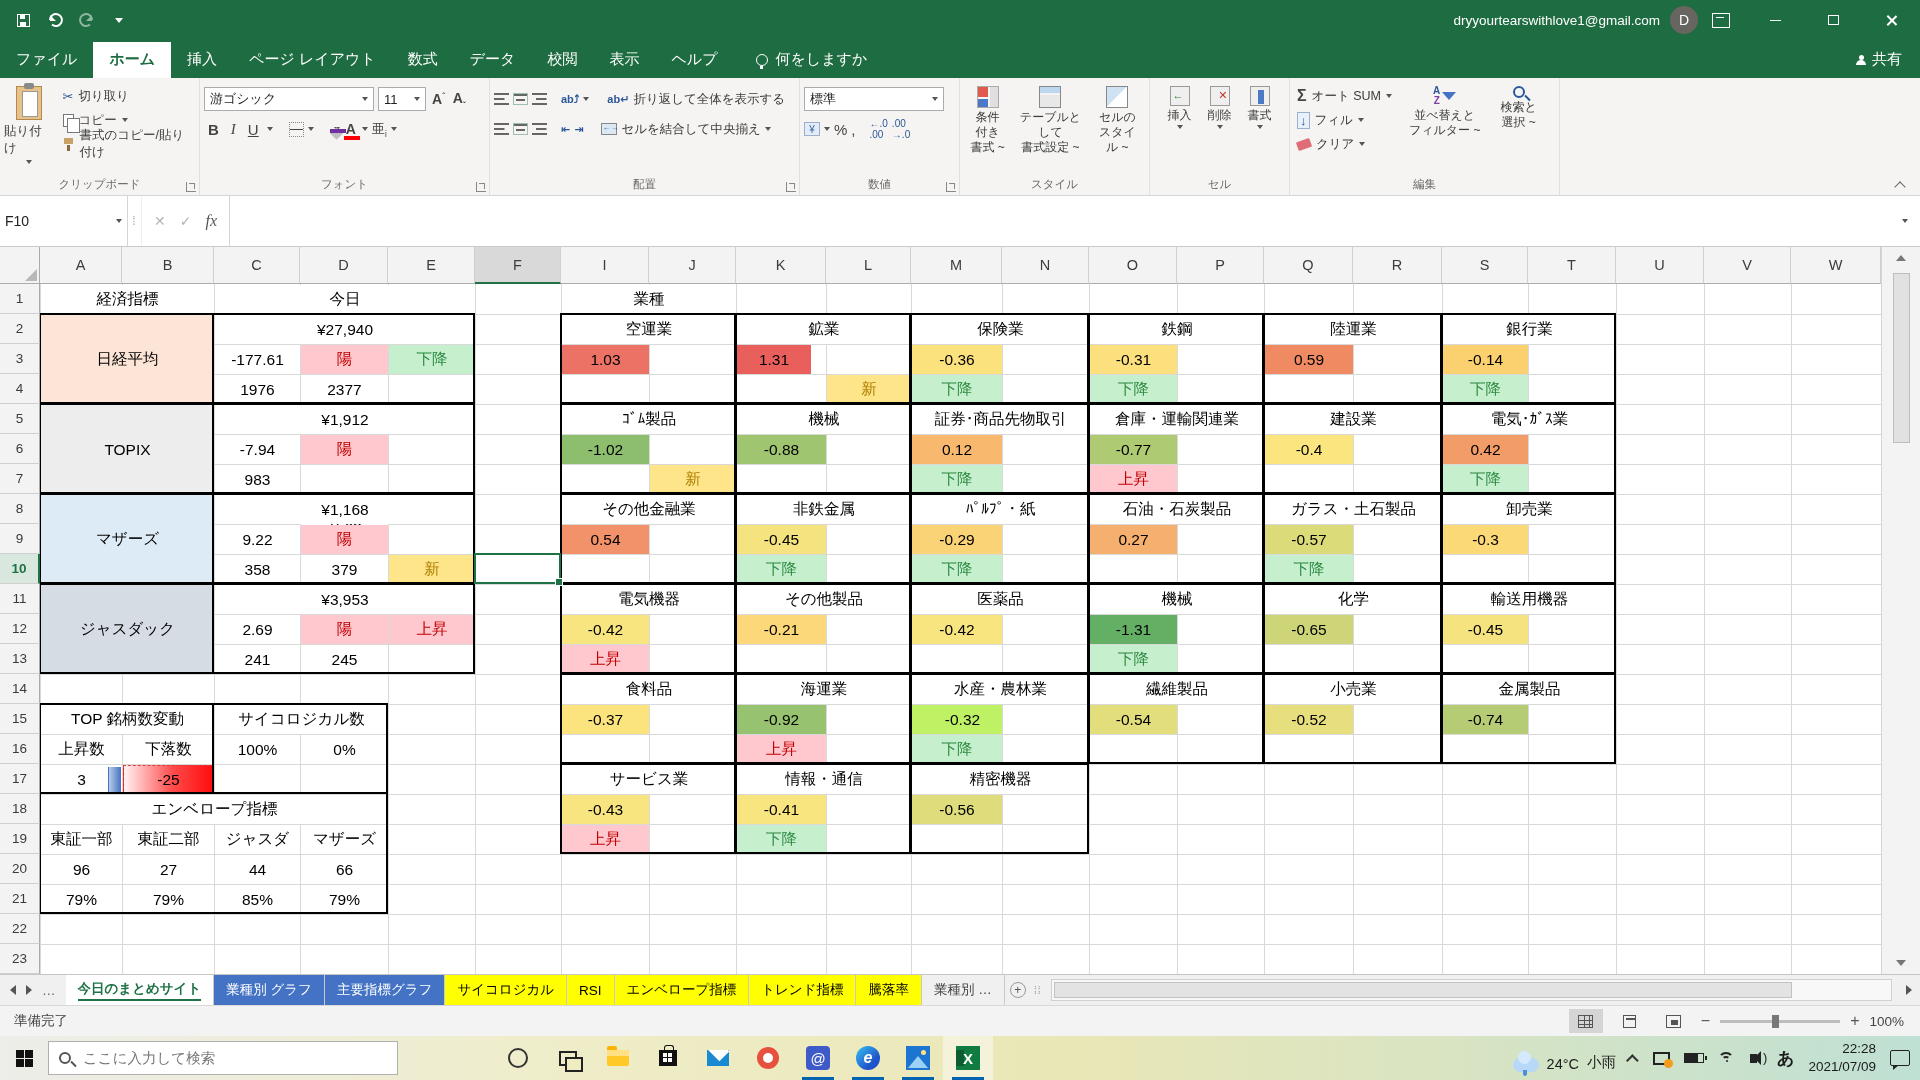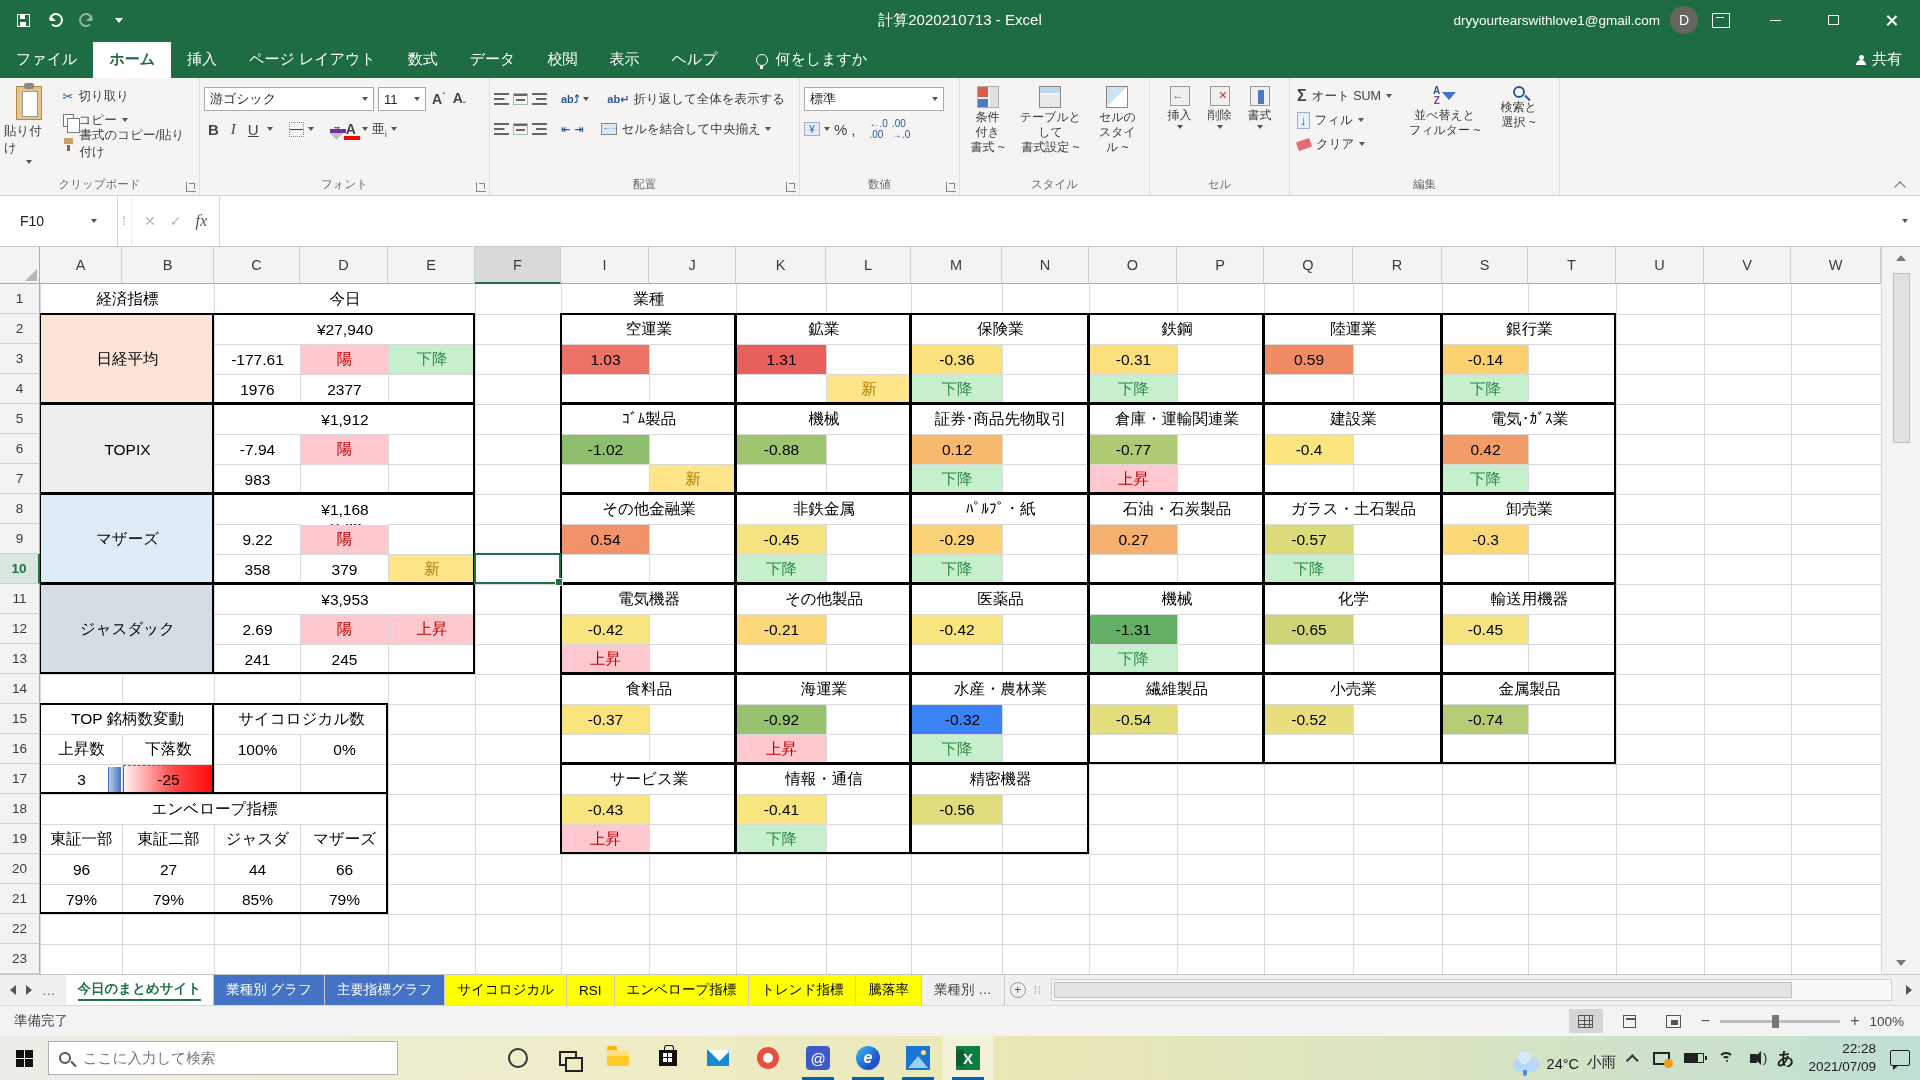--- a/index.html
+++ b/index.html
@@ -281,7 +281,6 @@
           <div class="caret-d"></div>
         </div>
     </div>
-    <div class="tb-title">計算2020210713  -  Excel</div>
     <div class="tb-right">
       <span class="tb-account">dryyourtearswithlove1@gmail.com</span>
       <div class="tb-avatar">D</div>

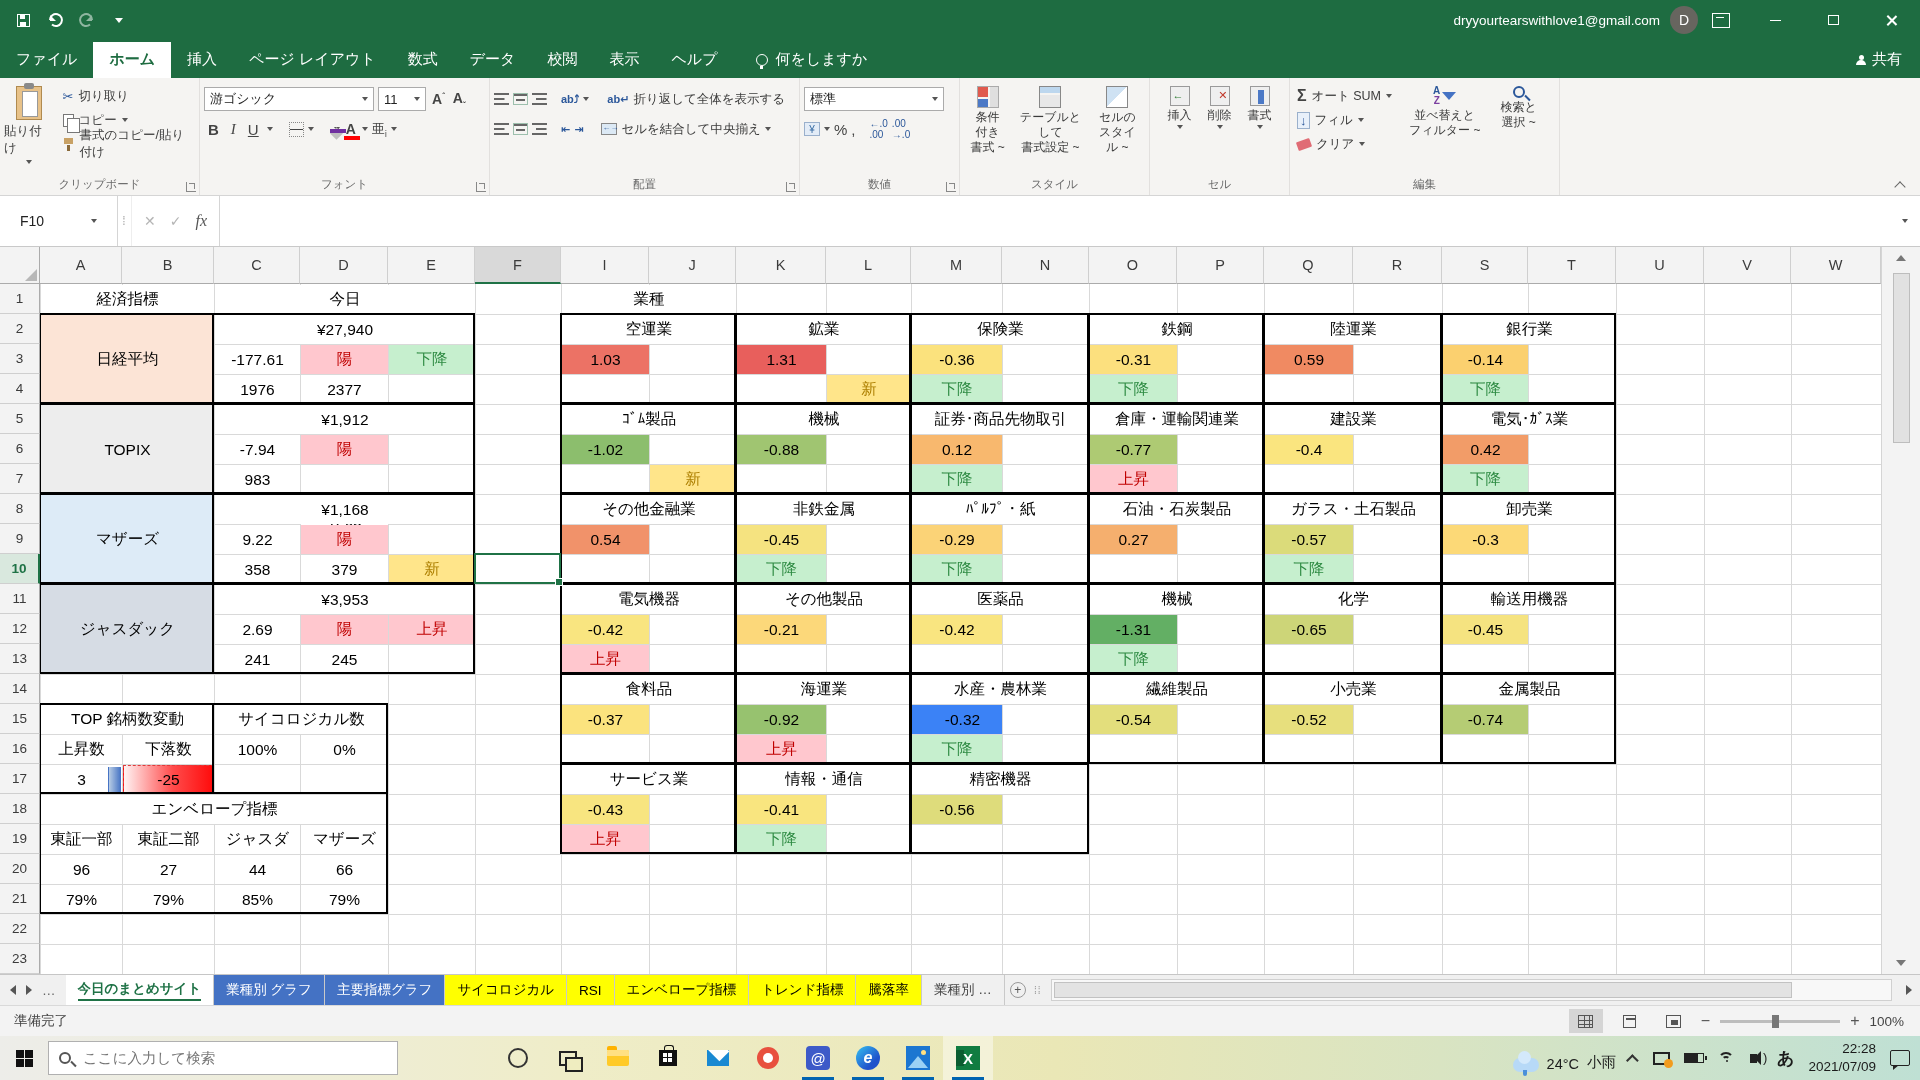--- a/index.html
+++ b/index.html
@@ -131,7 +131,7 @@
 
   
   .fbar{position:absolute;left:0;top:196px;width:1920px;height:51px;background:#fff;border-bottom:1px solid #C9C9C9;display:flex;align-items:stretch;}
-  .namebox{width:118px;display:flex;align-items:center;justify-content:space-between;padding:0 20px;border-right:1px solid #D5D5D5;font-size:14px;color:#222;}
+  .namebox{width:128px;display:flex;align-items:center;justify-content:space-between;padding:0 5px;border-right:1px solid #D5D5D5;font-size:14px;color:#222;}
   .fdots{width:14px;display:flex;align-items:center;justify-content:center;color:#AAA;font-size:12px;letter-spacing:1px;border-right:1px solid #EEE;}
   .fbtns{display:flex;align-items:center;gap:14px;padding:0 12px;border-right:1px solid #D5D5D5;}
   .fx{font-style:italic;font-family:"Liberation Serif",serif;color:#555;font-size:16px;}

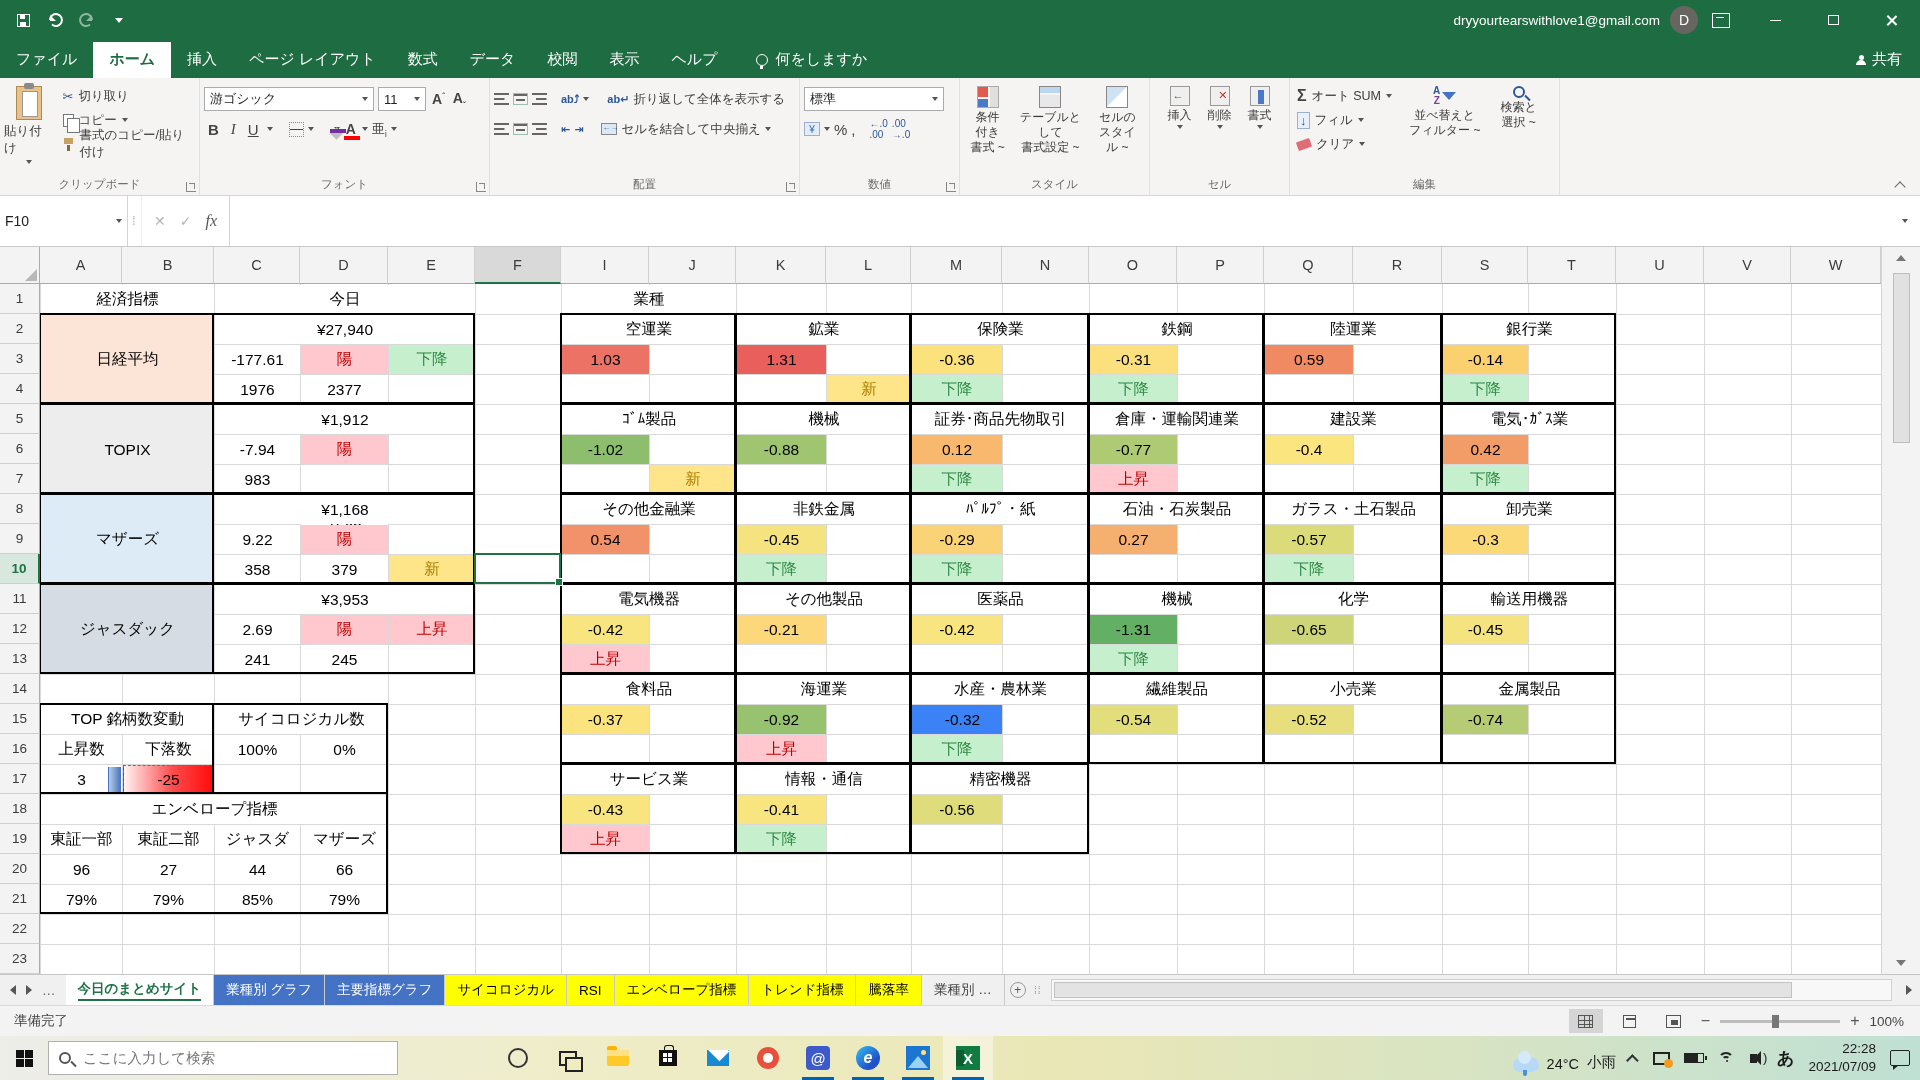--- a/index.html
+++ b/index.html
@@ -615,7 +615,7 @@
       <div class="cell" style="left: 562px; top: 68px; width: 174px; height: 29px;">空運業</div>
       <div class="cell" style="left: 562px; top: 98px; width: 87px; height: 29px; background: rgb(236, 114, 101);">1.03</div>
       <div class="cell" style="left: 737px; top: 68px; width: 174px; height: 29px;">鉱業</div>
-      <div class="cell" style="left: 737px; top: 98px; width: 89px; height: 29px; background: rgb(232, 95, 92);">1.31</div>
+      <div class="cell" style="left: 737px; top: 98px; width: 74px; height: 29px; background: rgb(232, 95, 92);">1.31</div>
       <div class="cell" style="left: 827px; top: 128px; width: 84px; height: 29px; background: rgb(255, 229, 138); color: rgb(173, 127, 0);">新</div>
       <div class="cell" style="left: 912px; top: 68px; width: 177px; height: 29px;">保険業</div>
       <div class="cell" style="left: 912px; top: 98px; width: 90px; height: 29px; background: rgb(251, 226, 125);">-0.36</div>

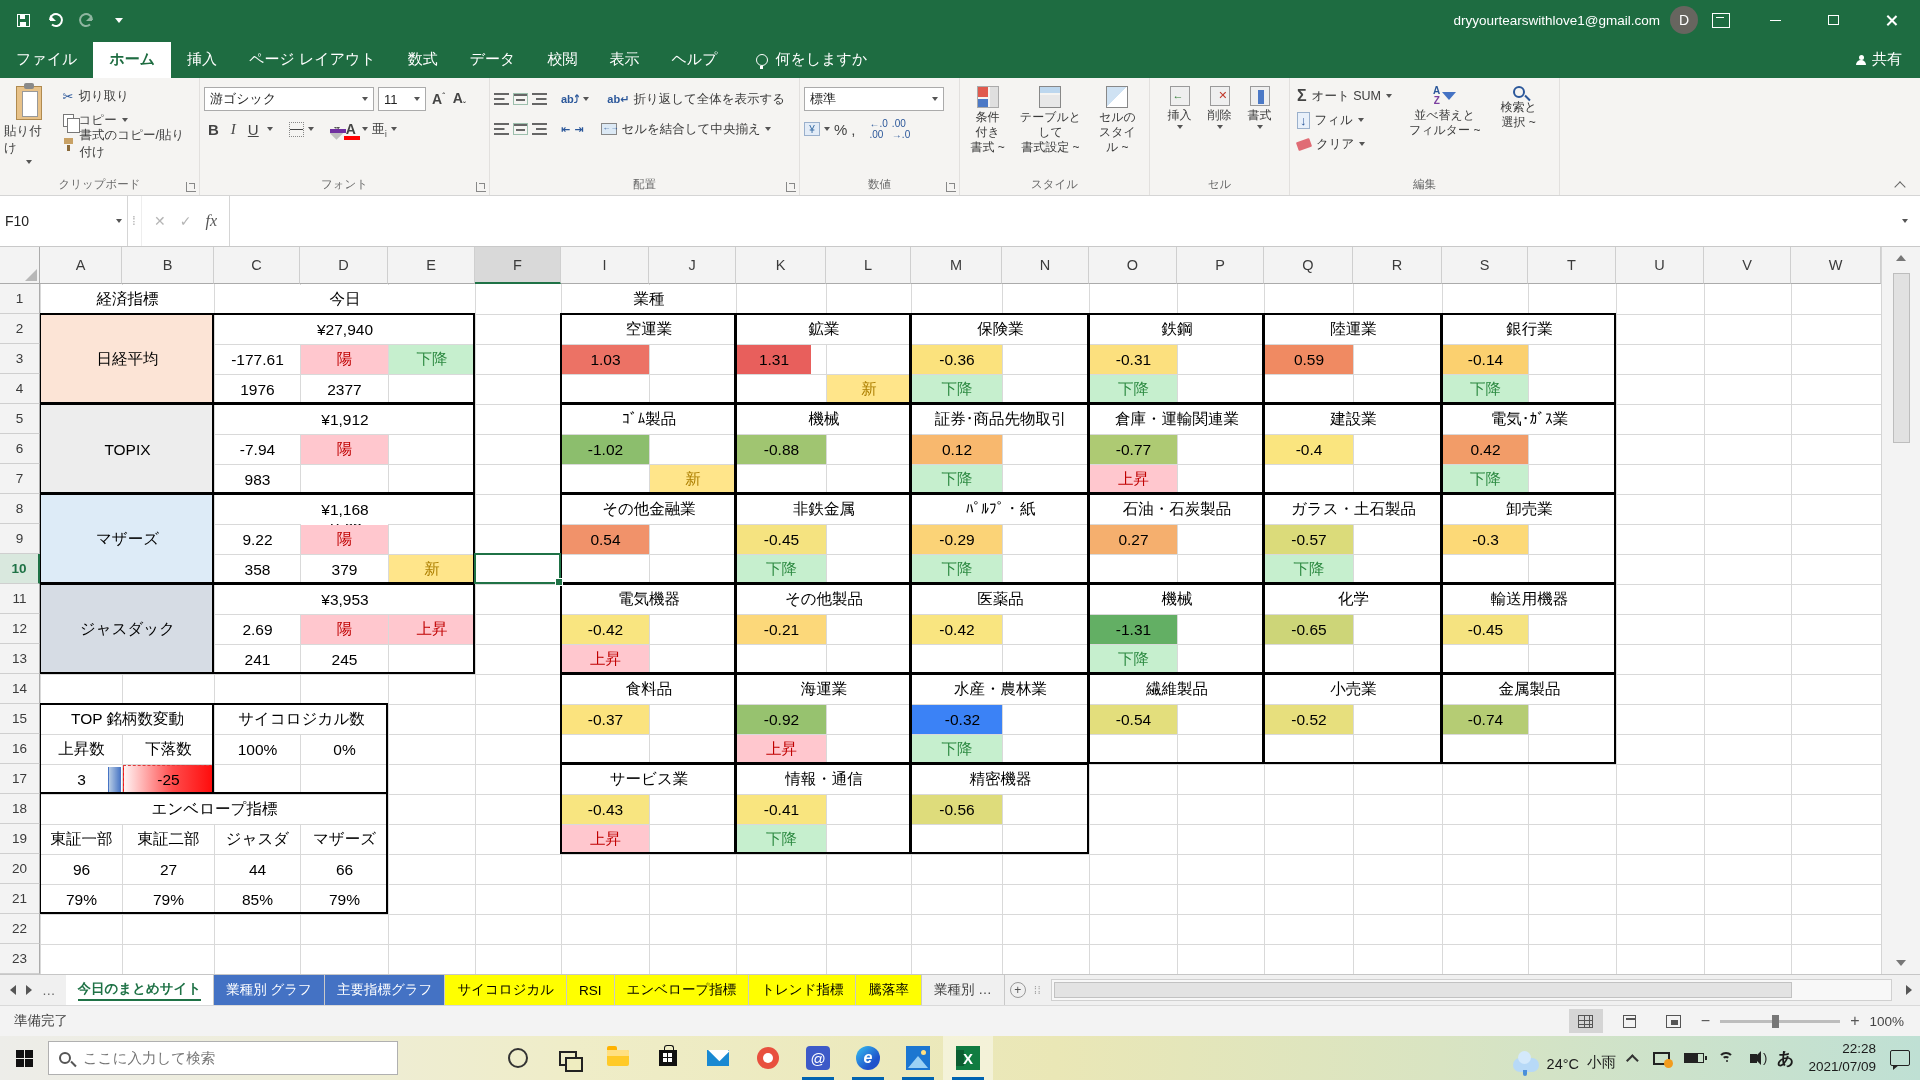--- a/index.html
+++ b/index.html
@@ -679,7 +679,7 @@
       <div class="cell" style="left: 737px; top: 458px; width: 89px; height: 29px; background: rgb(151, 194, 111);">-0.92</div>
       <div class="cell" style="left: 737px; top: 488px; width: 89px; height: 29px; background: rgb(255, 199, 206); color: rgb(192, 0, 0);">上昇</div>
       <div class="cell" style="left: 912px; top: 428px; width: 177px; height: 29px;">水産・農林業</div>
-      <div class="cell" style="left: 912px; top: 458px; width: 90px; height: 29px; background: #3b82f6; padding-left: 11px;">-0.32</div>
+      <div class="cell" style="left: 912px; top: 458px; width: 90px; height: 29px; background: #bef264; padding-left: 11px;">-0.32</div>
       <div class="cell" style="left: 912px; top: 488px; width: 90px; height: 29px; background: rgb(198, 239, 206); color: rgb(46, 139, 67);">下降</div>
       <div class="cell" style="left: 1090px; top: 428px; width: 174px; height: 29px;">繊維製品</div>
       <div class="cell" style="left: 1090px; top: 458px; width: 87px; height: 29px; background: rgb(227, 222, 124);">-0.54</div>

